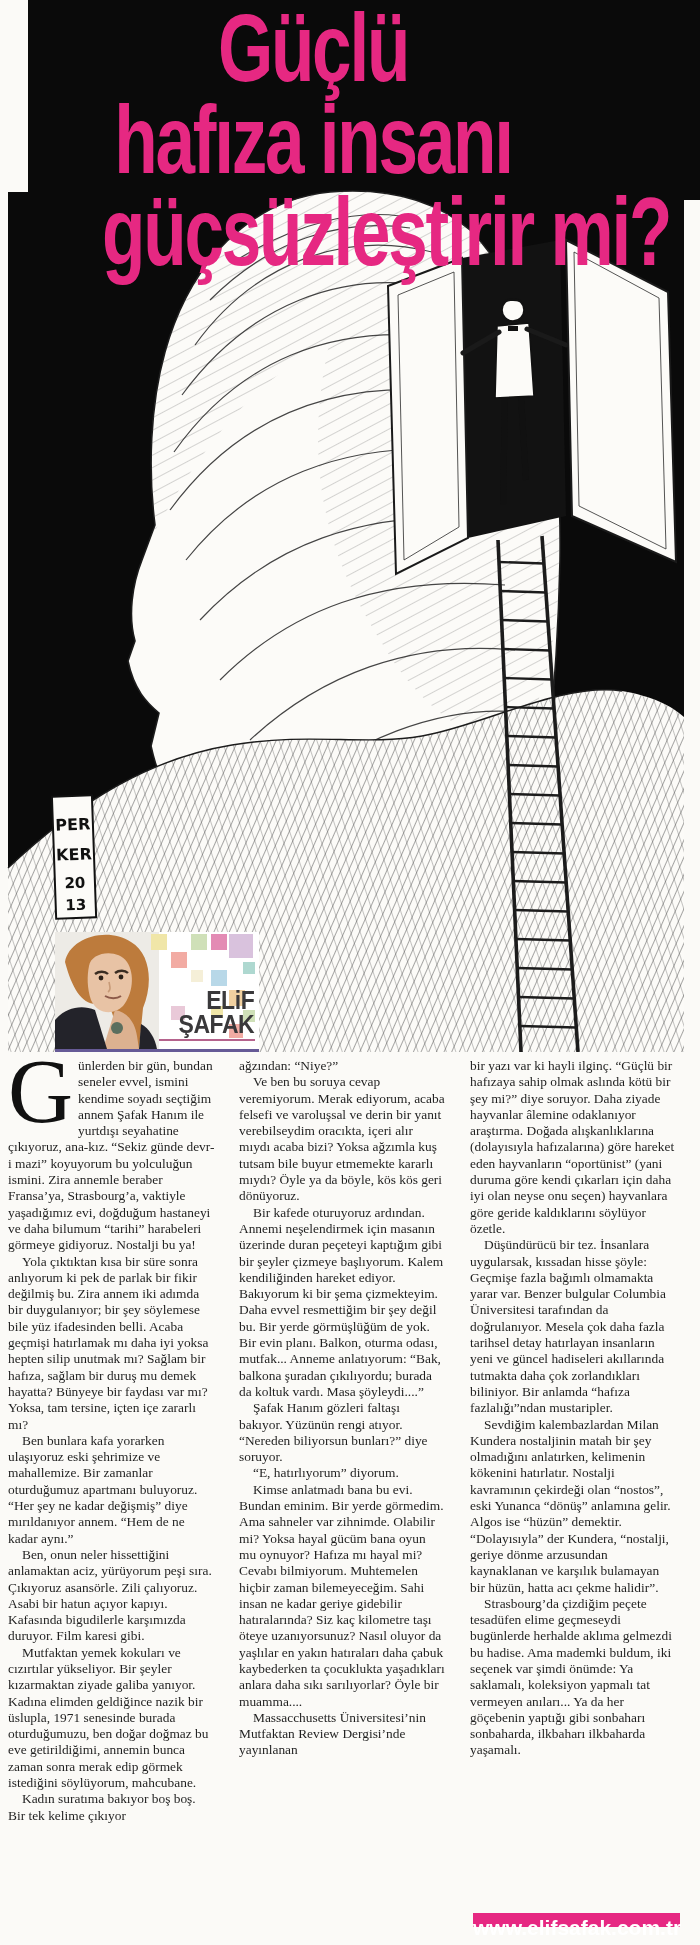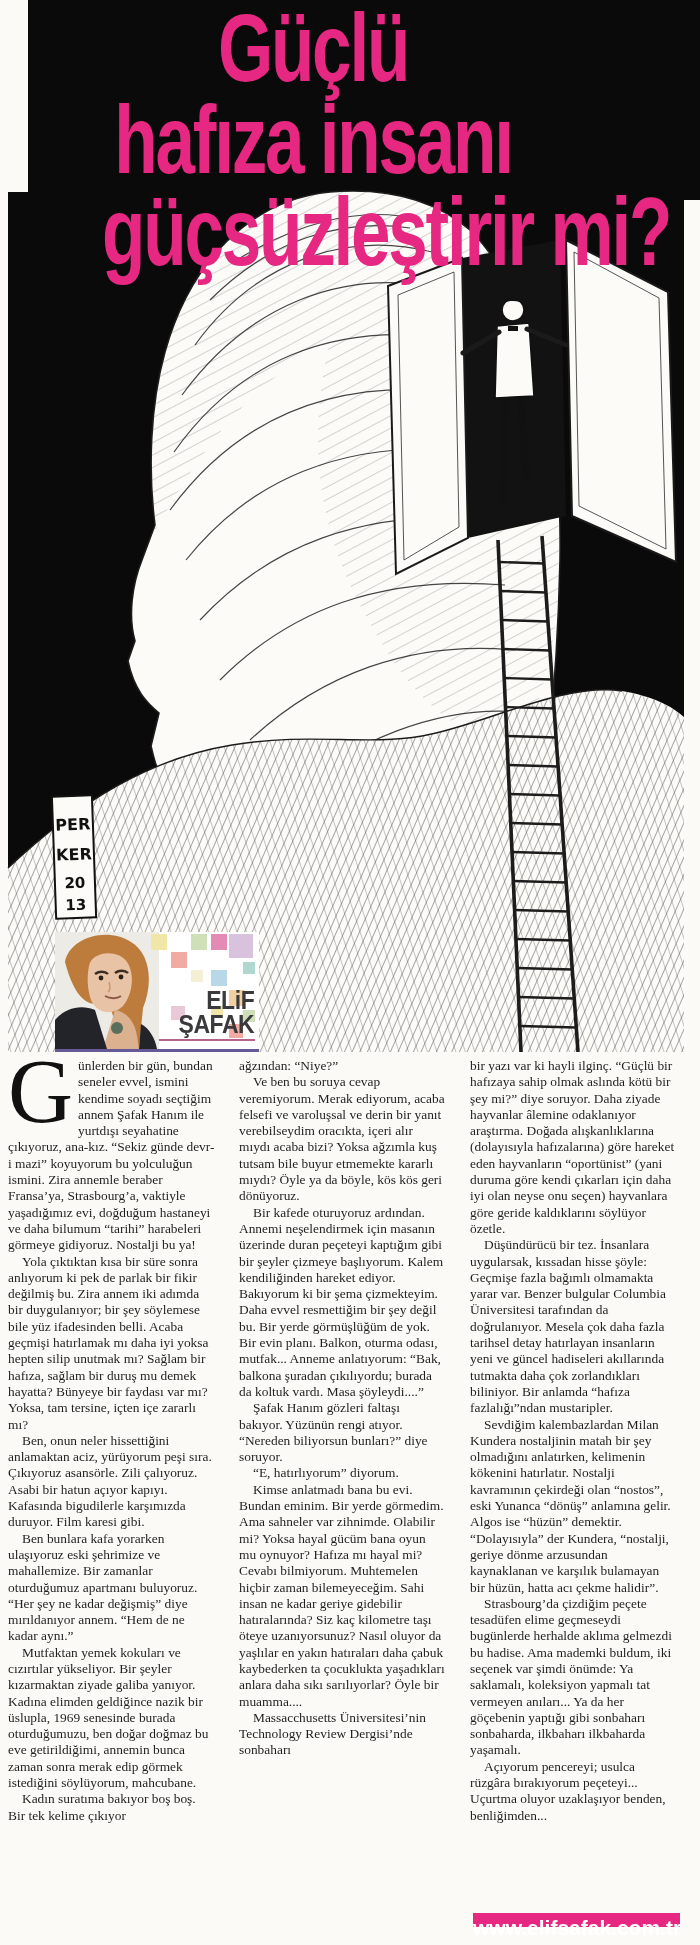--- a/index.html
+++ b/index.html
@@ -194,8 +194,8 @@
     <div class="col">
         <p class="para lead"><span class="dropcap">G</span>ünlerden bir gün, bundan seneler evvel, ismini kendime soyadı seçtiğim annem Şafak Hanım ile yurtdışı seyahatine çıkıyoruz, ana-kız. “Sekiz günde devr-i mazi” koyuyorum bu yolculuğun ismini. Zira annemle beraber Fransa’ya, Strasbourg’a, vaktiyle yaşadığımız evi, doğduğum hastaneyi ve daha bilumum “tarihi” harabeleri görmeye gidiyoruz. Nostalji bu ya!</p>
         <p class="para">Yola çıktıktan kısa bir süre sonra anlıyorum ki pek de parlak bir fikir değilmiş bu. Zira annem iki adımda bir duygulanıyor; bir şey söylemese bile yüz ifadesinden belli. Acaba geçmişi hatırlamak mı daha iyi yoksa hepten silip unutmak mı? Sağlam bir hafıza, sağlam bir duruş mu demek hayatta? Bünyeye bir faydası var mı? Yoksa, tam tersine, içten içe zararlı mı?</p>
+        <p class="para">Ben bunlara kafa yorarken ulaşıyoruz eski şehrimize ve mahallemize. Bir zamanlar oturduğumuz apartmanı buluyoruz. “Her şey ne kadar değişmiş” diye mırıldanıyor annem. “Hem de ne kadar aynı.”</p>
         <p class="para">Ben, onun neler hissettiğini anlamaktan aciz, yürüyorum peşi sıra. Çıkıyoruz asansörle. Zili çalıyoruz. Asabi bir hatun açıyor kapıyı. Kafasında bigudilerle karşımızda duruyor. Film karesi gibi.</p>
-        <p class="para">Ben bunlara kafa yorarken ulaşıyoruz eski şehrimize ve mahallemize. Bir zamanlar oturduğumuz apartmanı buluyoruz. “Her şey ne kadar değişmiş” diye mırıldanıyor annem. “Hem de ne kadar aynı.”</p>
         <p class="para">Mutfaktan yemek kokuları ve cızırtılar yükseliyor. Bir şeyler kızarmaktan ziyade galiba yanıyor. Kadına elimden geldiğince nazik bir üslupla, 1969 senesinde burada oturduğumuzu, ben doğar doğmaz bu eve getirildiğimi, annemin bunca zaman sonra merak edip görmek istediğini söylüyorum, mahcubane.</p>
         <p class="para">Kadın suratıma bakıyor boş boş. Bir tek kelime çıkıyor</p>
       </div>

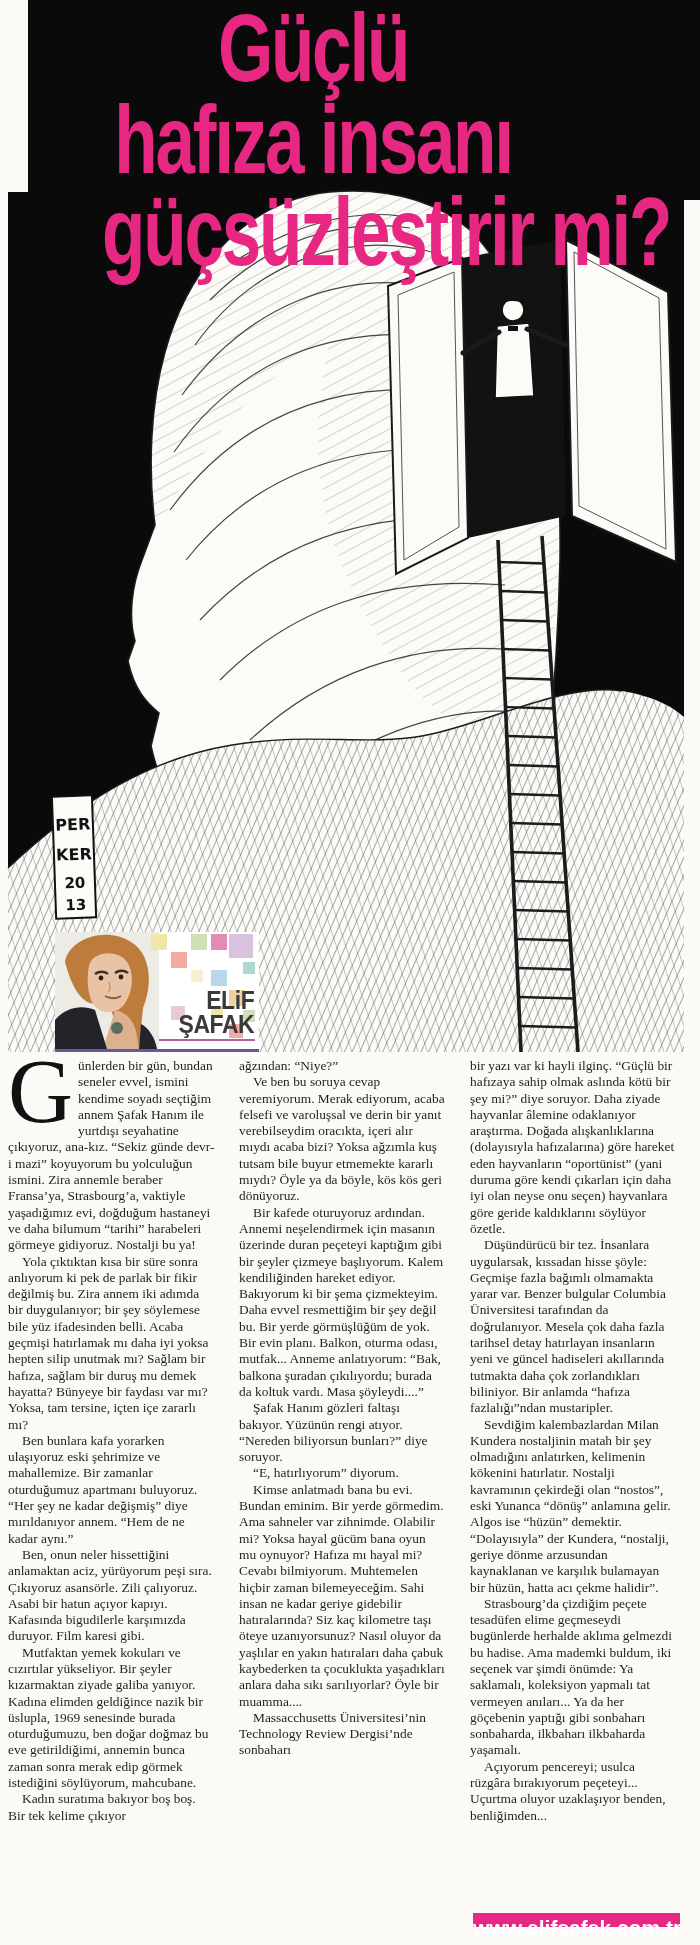--- a/index.html
+++ b/index.html
@@ -196,7 +196,7 @@
         <p class="para">Yola çıktıktan kısa bir süre sonra anlıyorum ki pek de parlak bir fikir değilmiş bu. Zira annem iki adımda bir duygulanıyor; bir şey söylemese bile yüz ifadesinden belli. Acaba geçmişi hatırlamak mı daha iyi yoksa hepten silip unutmak mı? Sağlam bir hafıza, sağlam bir duruş mu demek hayatta? Bünyeye bir faydası var mı? Yoksa, tam tersine, içten içe zararlı mı?</p>
         <p class="para">Ben bunlara kafa yorarken ulaşıyoruz eski şehrimize ve mahallemize. Bir zamanlar oturduğumuz apartmanı buluyoruz. “Her şey ne kadar değişmiş” diye mırıldanıyor annem. “Hem de ne kadar aynı.”</p>
         <p class="para">Ben, onun neler hissettiğini anlamaktan aciz, yürüyorum peşi sıra. Çıkıyoruz asansörle. Zili çalıyoruz. Asabi bir hatun açıyor kapıyı. Kafasında bigudilerle karşımızda duruyor. Film karesi gibi.</p>
-        <p class="para">Mutfaktan yemek kokuları ve cızırtılar yükseliyor. Bir şeyler kızarmaktan ziyade galiba yanıyor. Kadına elimden geldiğince nazik bir üslupla, 1969 senesinde burada oturduğumuzu, ben doğar doğmaz bu eve getirildiğimi, annemin bunca zaman sonra merak edip görmek istediğini söylüyorum, mahcubane.</p>
+        <p class="para">Mutfaktan yemek kokuları ve cızırtılar yükseliyor. Bir şeyler kızarmaktan ziyade galiba yanıyor. Kadına elimden geldiğince nazik bir üslupla, 1971 senesinde burada oturduğumuzu, ben doğar doğmaz bu eve getirildiğimi, annemin bunca zaman sonra merak edip görmek istediğini söylüyorum, mahcubane.</p>
         <p class="para">Kadın suratıma bakıyor boş boş. Bir tek kelime çıkıyor</p>
       </div>
     <div class="col">

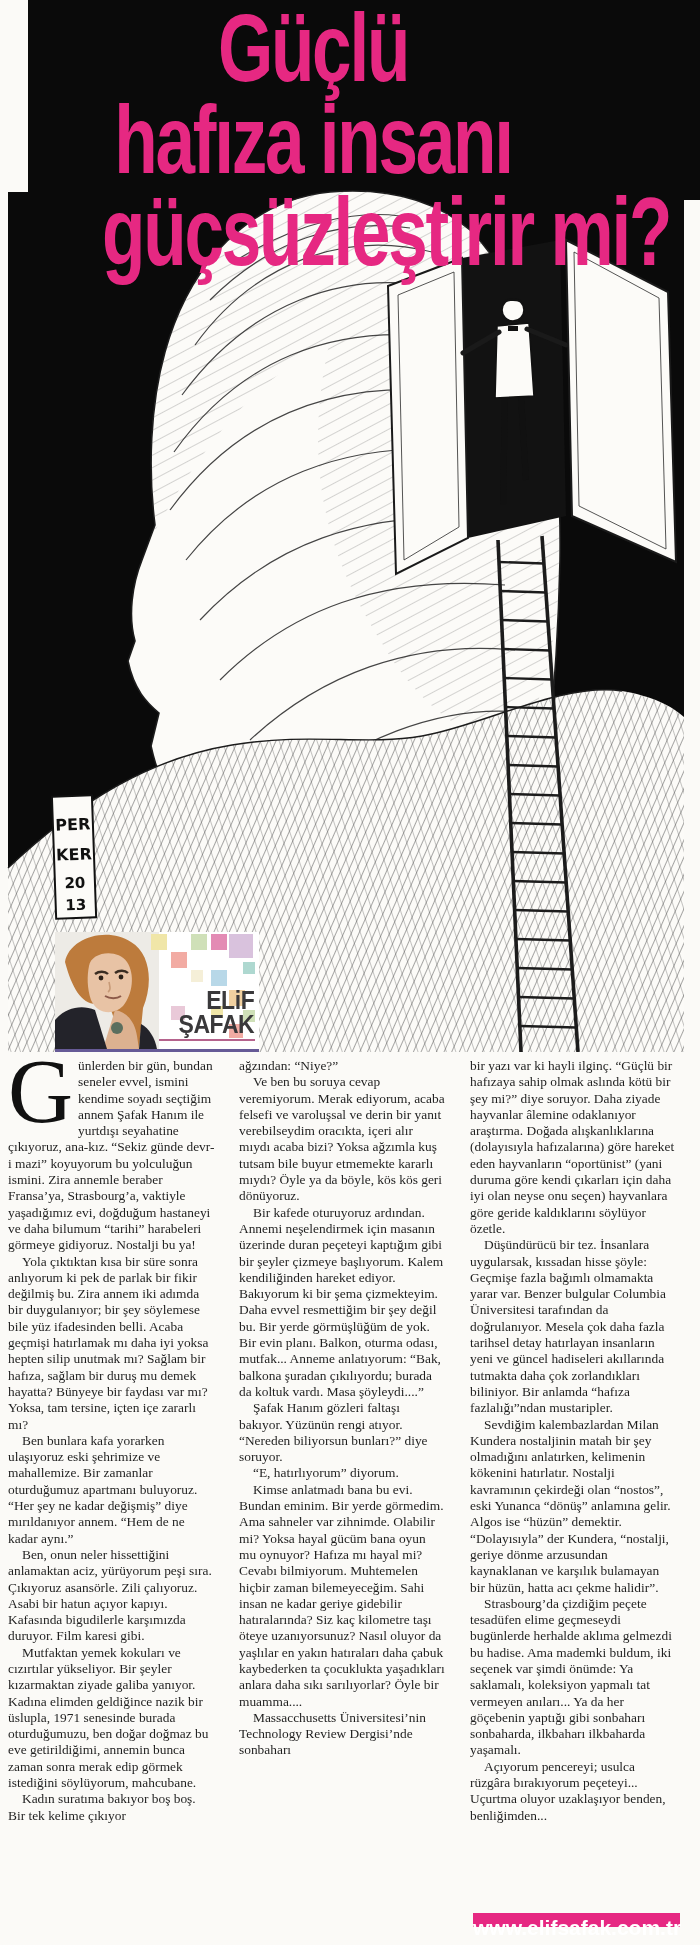--- a/index.html
+++ b/index.html
@@ -206,7 +206,7 @@
         <p class="para">Şafak Hanım gözleri faltaşı bakıyor. Yüzünün rengi atıyor. “Nereden biliyorsun bunları?” diye soruyor.</p>
         <p class="para">“E, hatırlıyorum” diyorum.</p>
         <p class="para">Kimse anlatmadı bana bu evi. Bundan eminim. Bir yerde görmedim. Ama sahneler var zihnimde. Olabilir mi? Yoksa hayal gücüm bana oyun mu oynuyor? Hafıza mı hayal mi? Cevabı bilmiyorum. Muhtemelen hiçbir zaman bilemeyeceğim. Sahi insan ne kadar geriye gidebilir hatıralarında? Siz kaç kilometre taşı öteye uzanıyorsunuz? Nasıl oluyor da yaşlılar en yakın hatıraları daha çabuk kaybederken ta çocuklukta yaşadıkları anlara daha sıkı sarılıyorlar? Öyle bir muamma....</p>
-        <p class="para">Massacchusetts Üniversitesi’nin Technology Review Dergisi’nde sonbaharı</p>
+        <p class="para">Massacchusetts Üniversitesi’nin Mutfaktan Review Dergisi’nde yayınlanan</p>
       </div>
     <div class="col">
         <p class="para cont">bir yazı var ki hayli ilginç. “Güçlü bir hafızaya sahip olmak aslında kötü bir şey mi?” diye soruyor. Daha ziyade hayvanlar âlemine odaklanıyor araştırma. Doğada alışkanlıklarına (dolayısıyla hafızalarına) göre hareket eden hayvanların “oportünist” (yani duruma göre kendi çıkarları için daha iyi olan neyse onu seçen) hayvanlara göre geride kaldıklarını söylüyor özetle.</p>

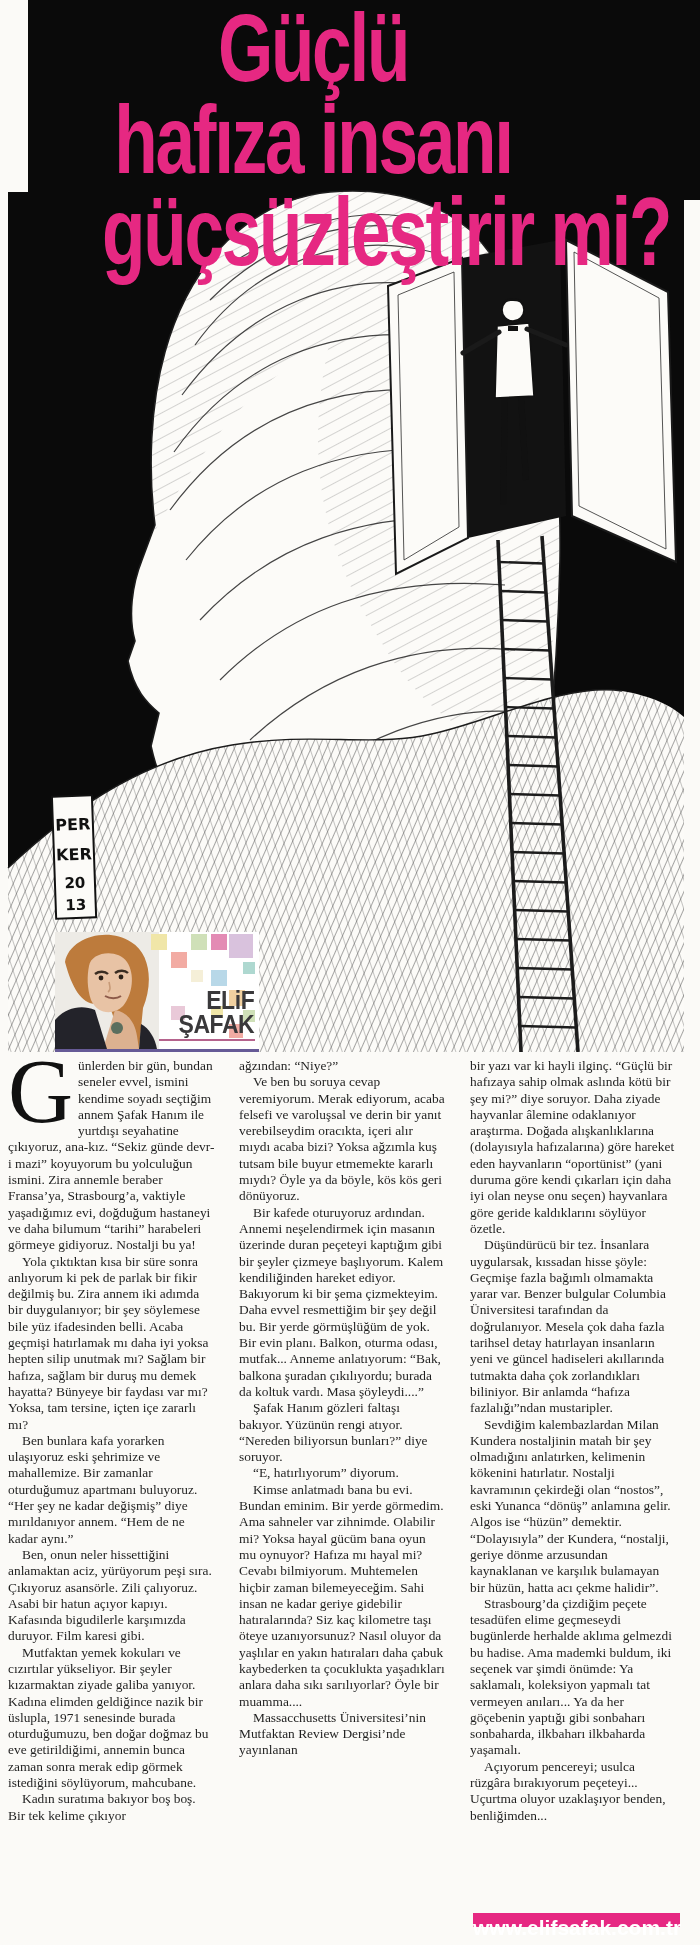--- a/index.html
+++ b/index.html
@@ -213,7 +213,6 @@
         <p class="para">Düşündürücü bir tez. İnsanlara uygularsak, kıssadan hisse şöyle: Geçmişe fazla bağımlı olmamakta yarar var. Benzer bulgular Columbia Üniversitesi tarafından da doğrulanıyor. Mesela çok daha fazla tarihsel detay hatırlayan insanların yeni ve güncel hadiseleri akıllarında tutmakta daha çok zorlandıkları biliniyor. Bir anlamda “hafıza fazlalığı”ndan mustaripler.</p>
         <p class="para">Sevdiğim kalembazlardan Milan Kundera nostaljinin matah bir şey olmadığını anlatırken, kelimenin kökenini hatırlatır. Nostalji kavramının çekirdeği olan “nostos”, eski Yunanca “dönüş” anlamına gelir. Algos ise “hüzün” demektir. “Dolayısıyla” der Kundera, “nostalji, geriye dönme arzusundan kaynaklanan ve karşılık bulamayan bir hüzün, hatta acı çekme halidir”.</p>
         <p class="para">Strasbourg’da çizdiğim peçete tesadüfen elime geçmeseydi bugünlerde herhalde aklıma gelmezdi bu hadise. Ama mademki buldum, iki seçenek var şimdi önümde: Ya saklamalı, koleksiyon yapmalı tat vermeyen anıları... Ya da her göçebenin yaptığı gibi sonbaharı sonbaharda, ilkbaharı ilkbaharda yaşamalı.</p>
-        <p class="para">Açıyorum pencereyi; usulca rüzgâra bırakıyorum peçeteyi... Uçurtma oluyor uzaklaşıyor benden, benliğimden...</p>
       </div>
   </div>
 

